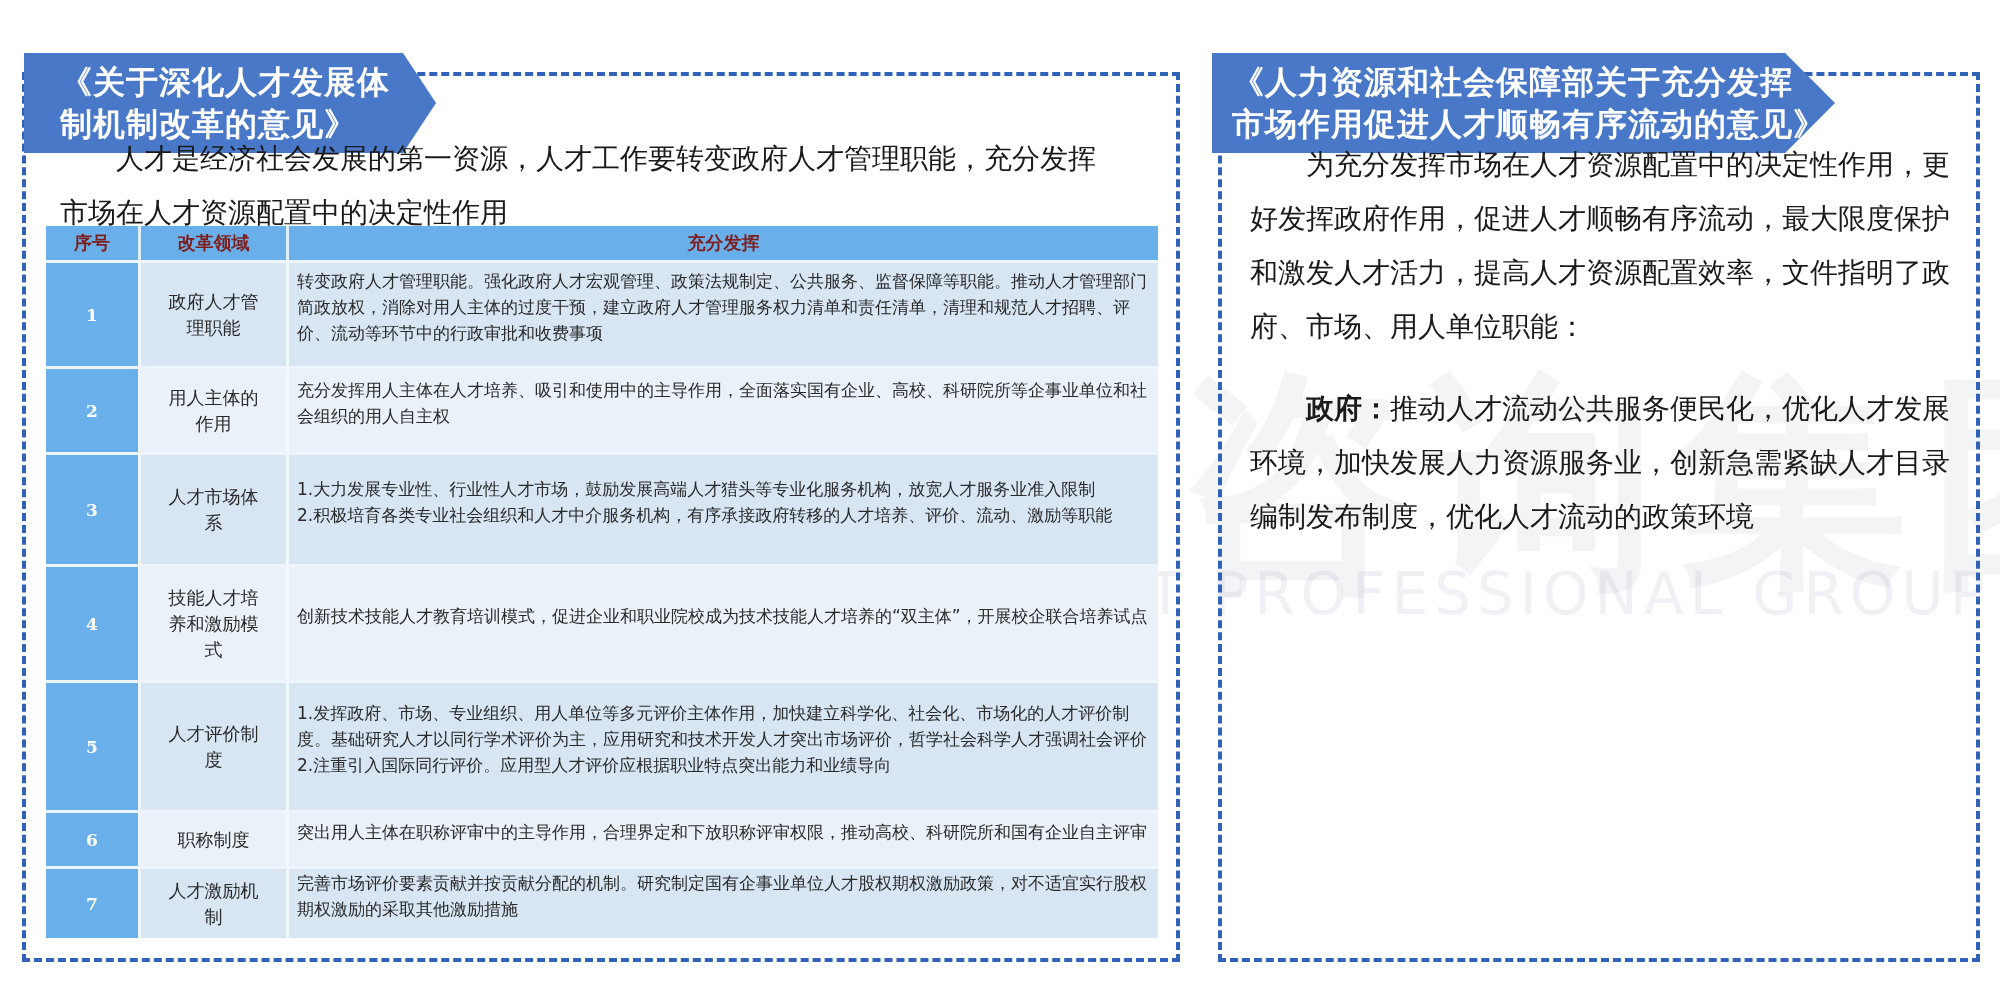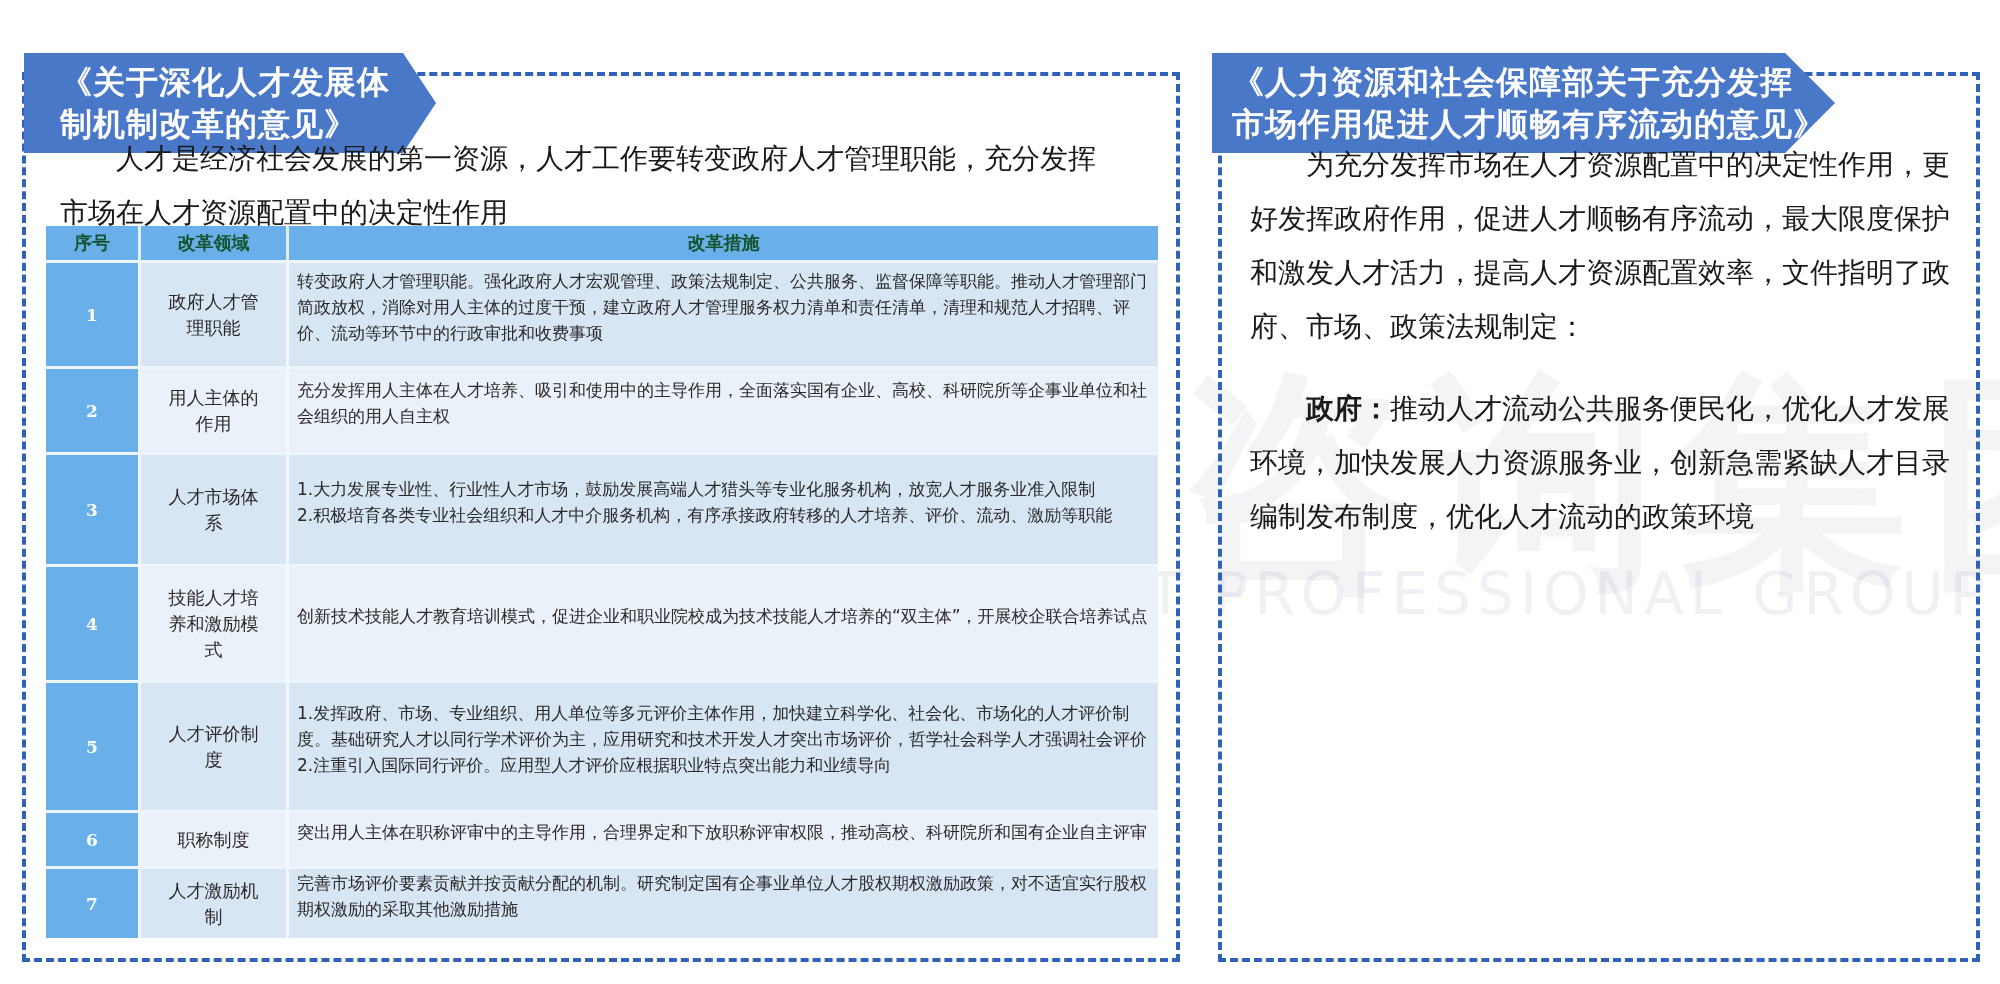--- a/index.html
+++ b/index.html
@@ -123,7 +123,7 @@
 </div>
 
 <div class="right-body">
-  <p>为充分发挥市场在人才资源配置中的决定性作用，更好发挥政府作用，促进人才顺畅有序流动，最大限度保护和激发人才活力，提高人才资源配置效率，文件指明了政府、市场、政策法规制定：</p>
+  <p>为充分发挥市场在人才资源配置中的决定性作用，更好发挥政府作用，促进人才顺畅有序流动，最大限度保护和激发人才活力，提高人才资源配置效率，文件指明了政府、市场、用人单位职能：</p>
   <div class="gap"></div>
   <p>
     <b>政府：</b><span>推动人才流动公共服务便民化，优化人才发展环境，加快发展人力资源服务业，创新急需紧缺人才目录编制发布制度，优化人才流动的政策环境</span>

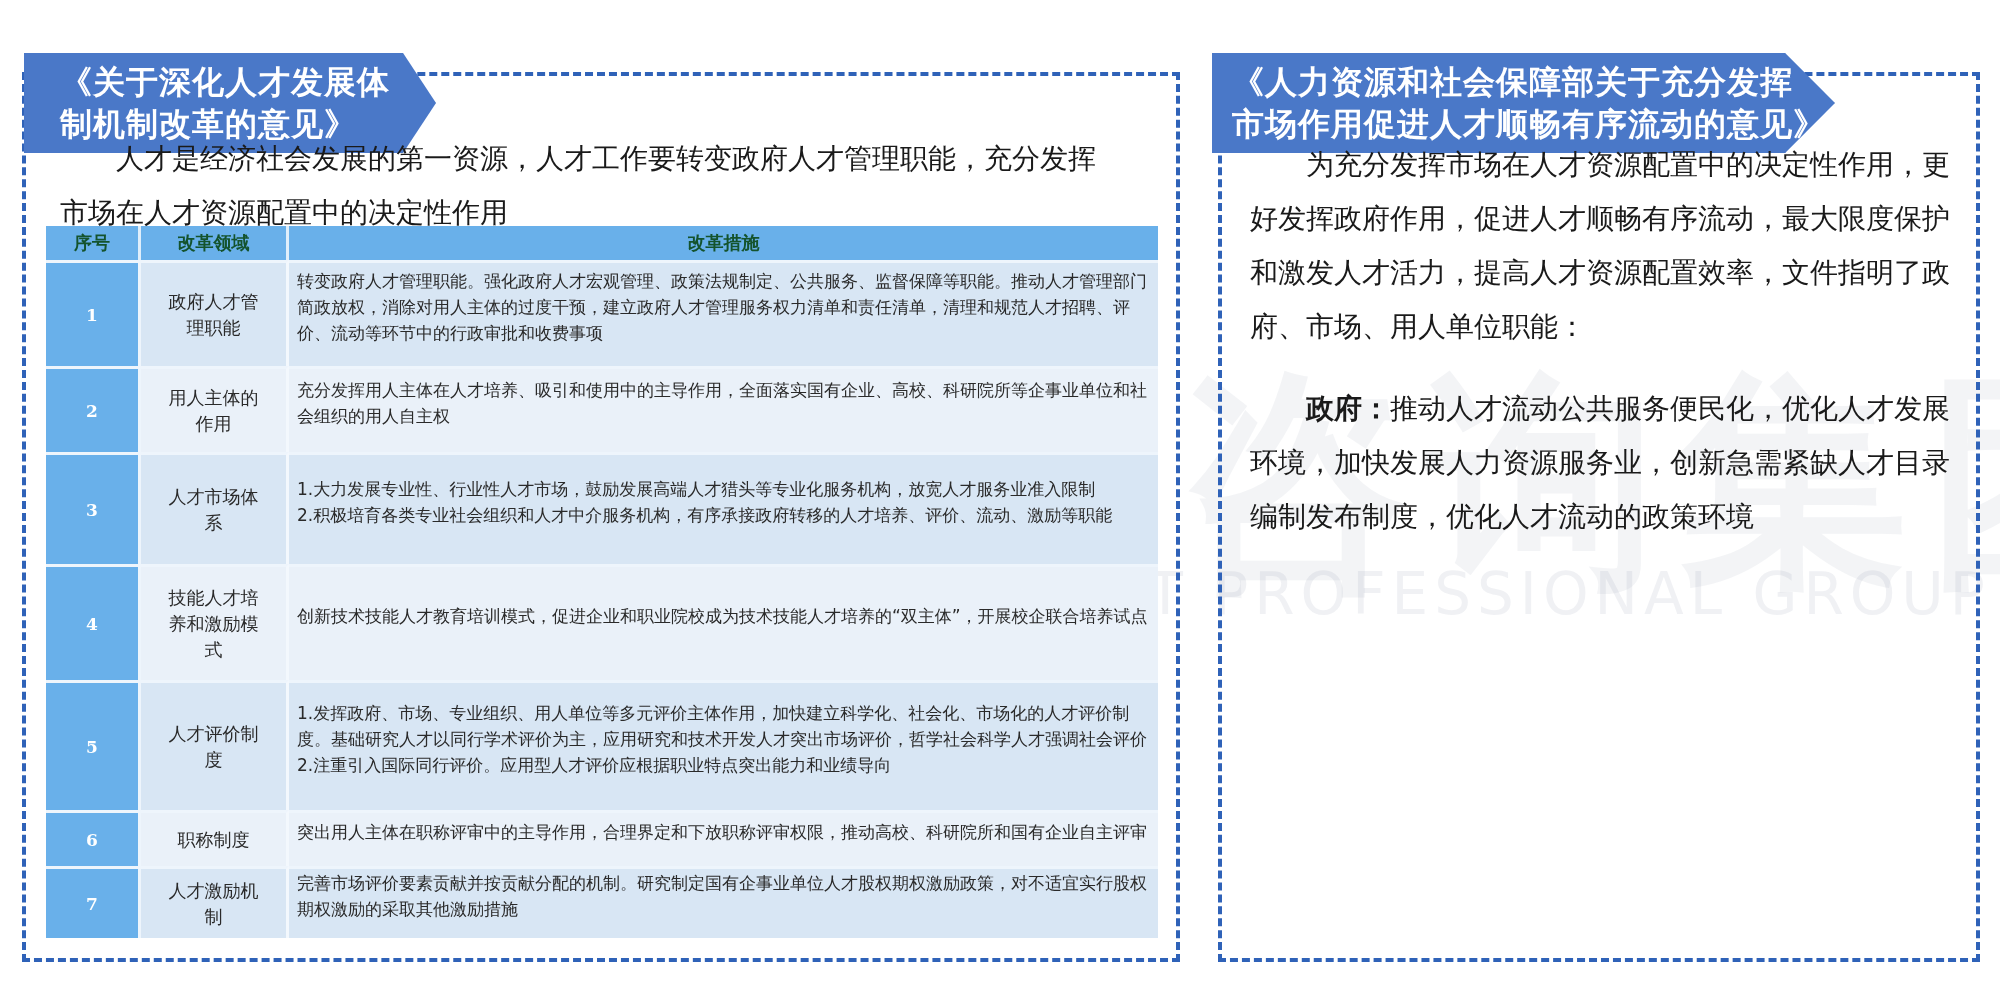--- a/index.html
+++ b/index.html
@@ -28,7 +28,7 @@
 
   
   .table { position: absolute; left: 46px; top: 226px; width: 1112px; border-collapse: separate; border-spacing: 0; }
-  .table th { background: #69b0ea; color: #14532d; font-size: 18px; font-weight: bold; height: 34px; text-align: center; border-right: 3px solid #dfeefb; margin-top: 8px; }
+  .table th { background: #69b0ea; color: #7f1d1d; font-size: 18px; font-weight: bold; height: 34px; text-align: center; border-right: 3px solid #dfeefb; margin-top: 8px; }
   .table th:last-child { border-right: none; }
   .table td { font-size: 17px; line-height: 26px; color: #2a2a2a; border-top: 3px solid #eef5fc; }
   .table td.num { background: #69b0ea; color: #ffffff; text-align: center; font-family: "DejaVu Serif", serif; font-weight: bold; width: 95px; border-right: 3px solid #eef5fc; }

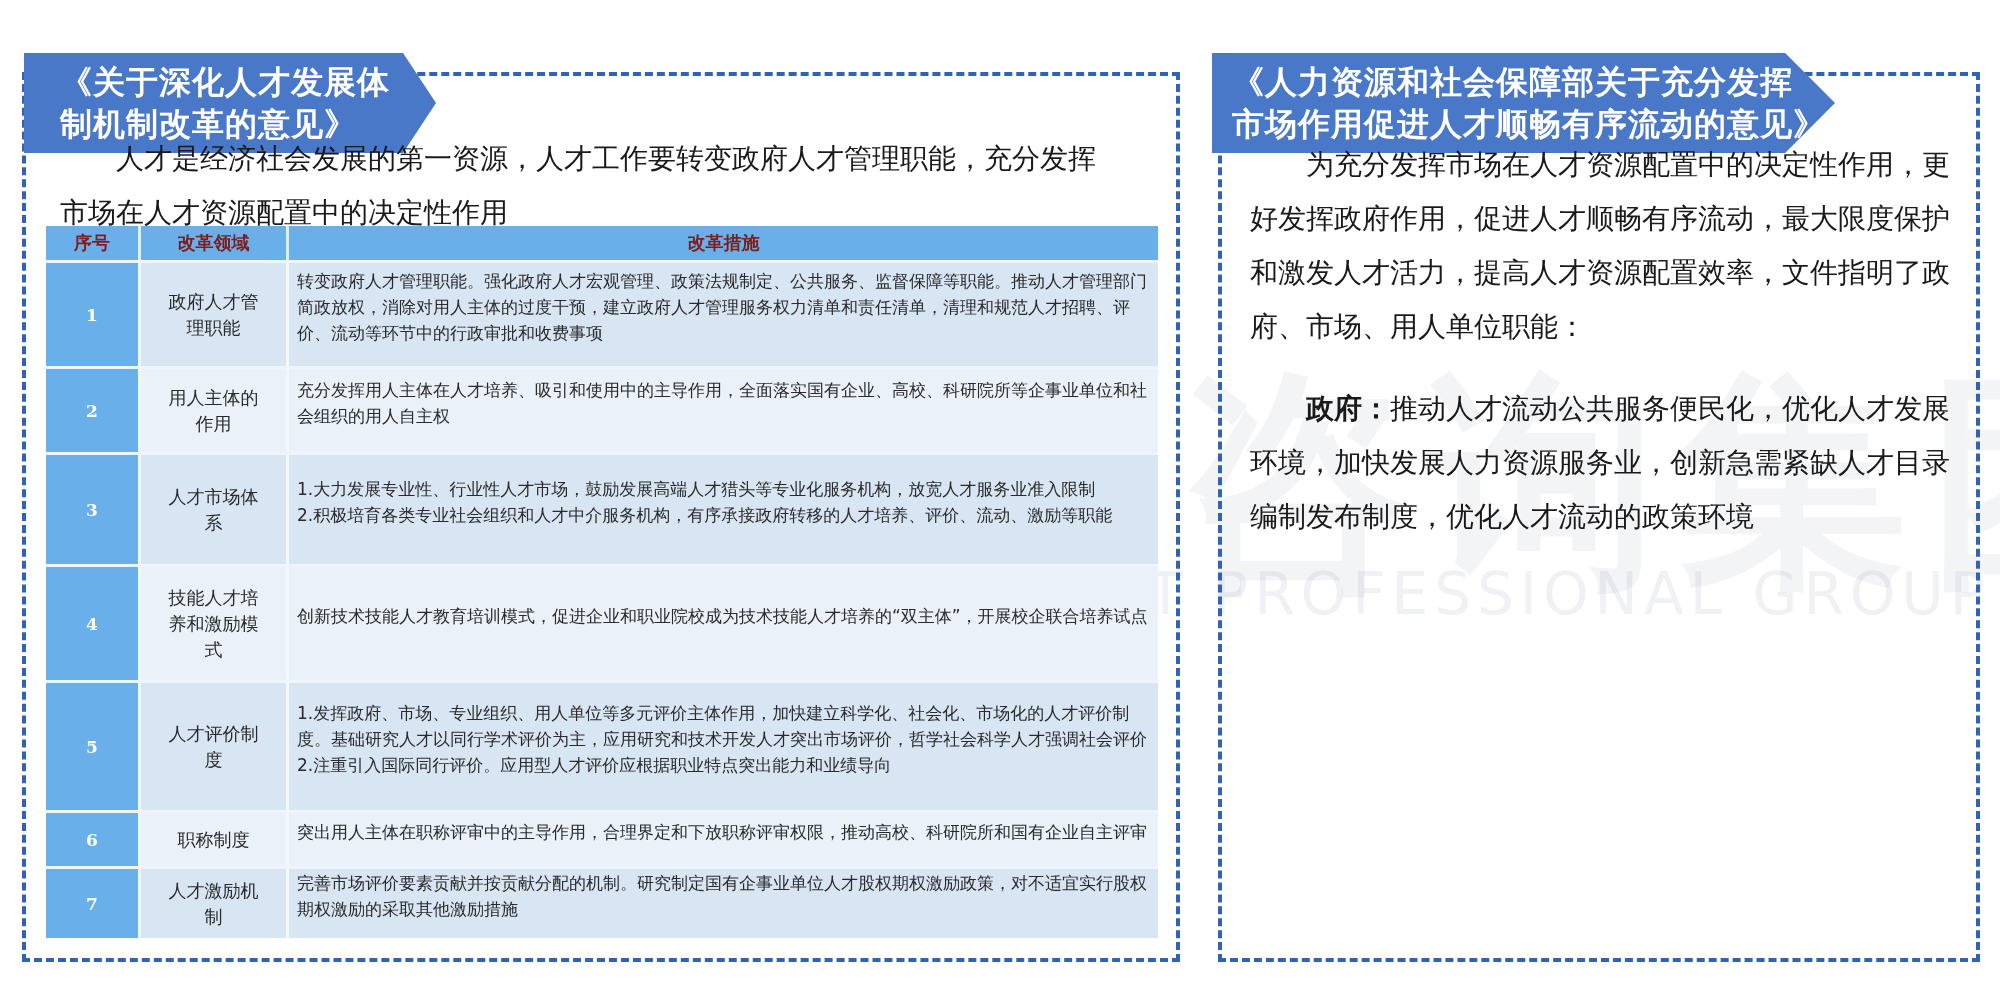--- a/index.html
+++ b/index.html
@@ -72,7 +72,7 @@
     <tr>
       <th>序号</th>
       <th>改革领域</th>
-      <th>改革措施</th>
+      <th>充分发挥</th>
     </tr>
   </thead>
   <tbody>

